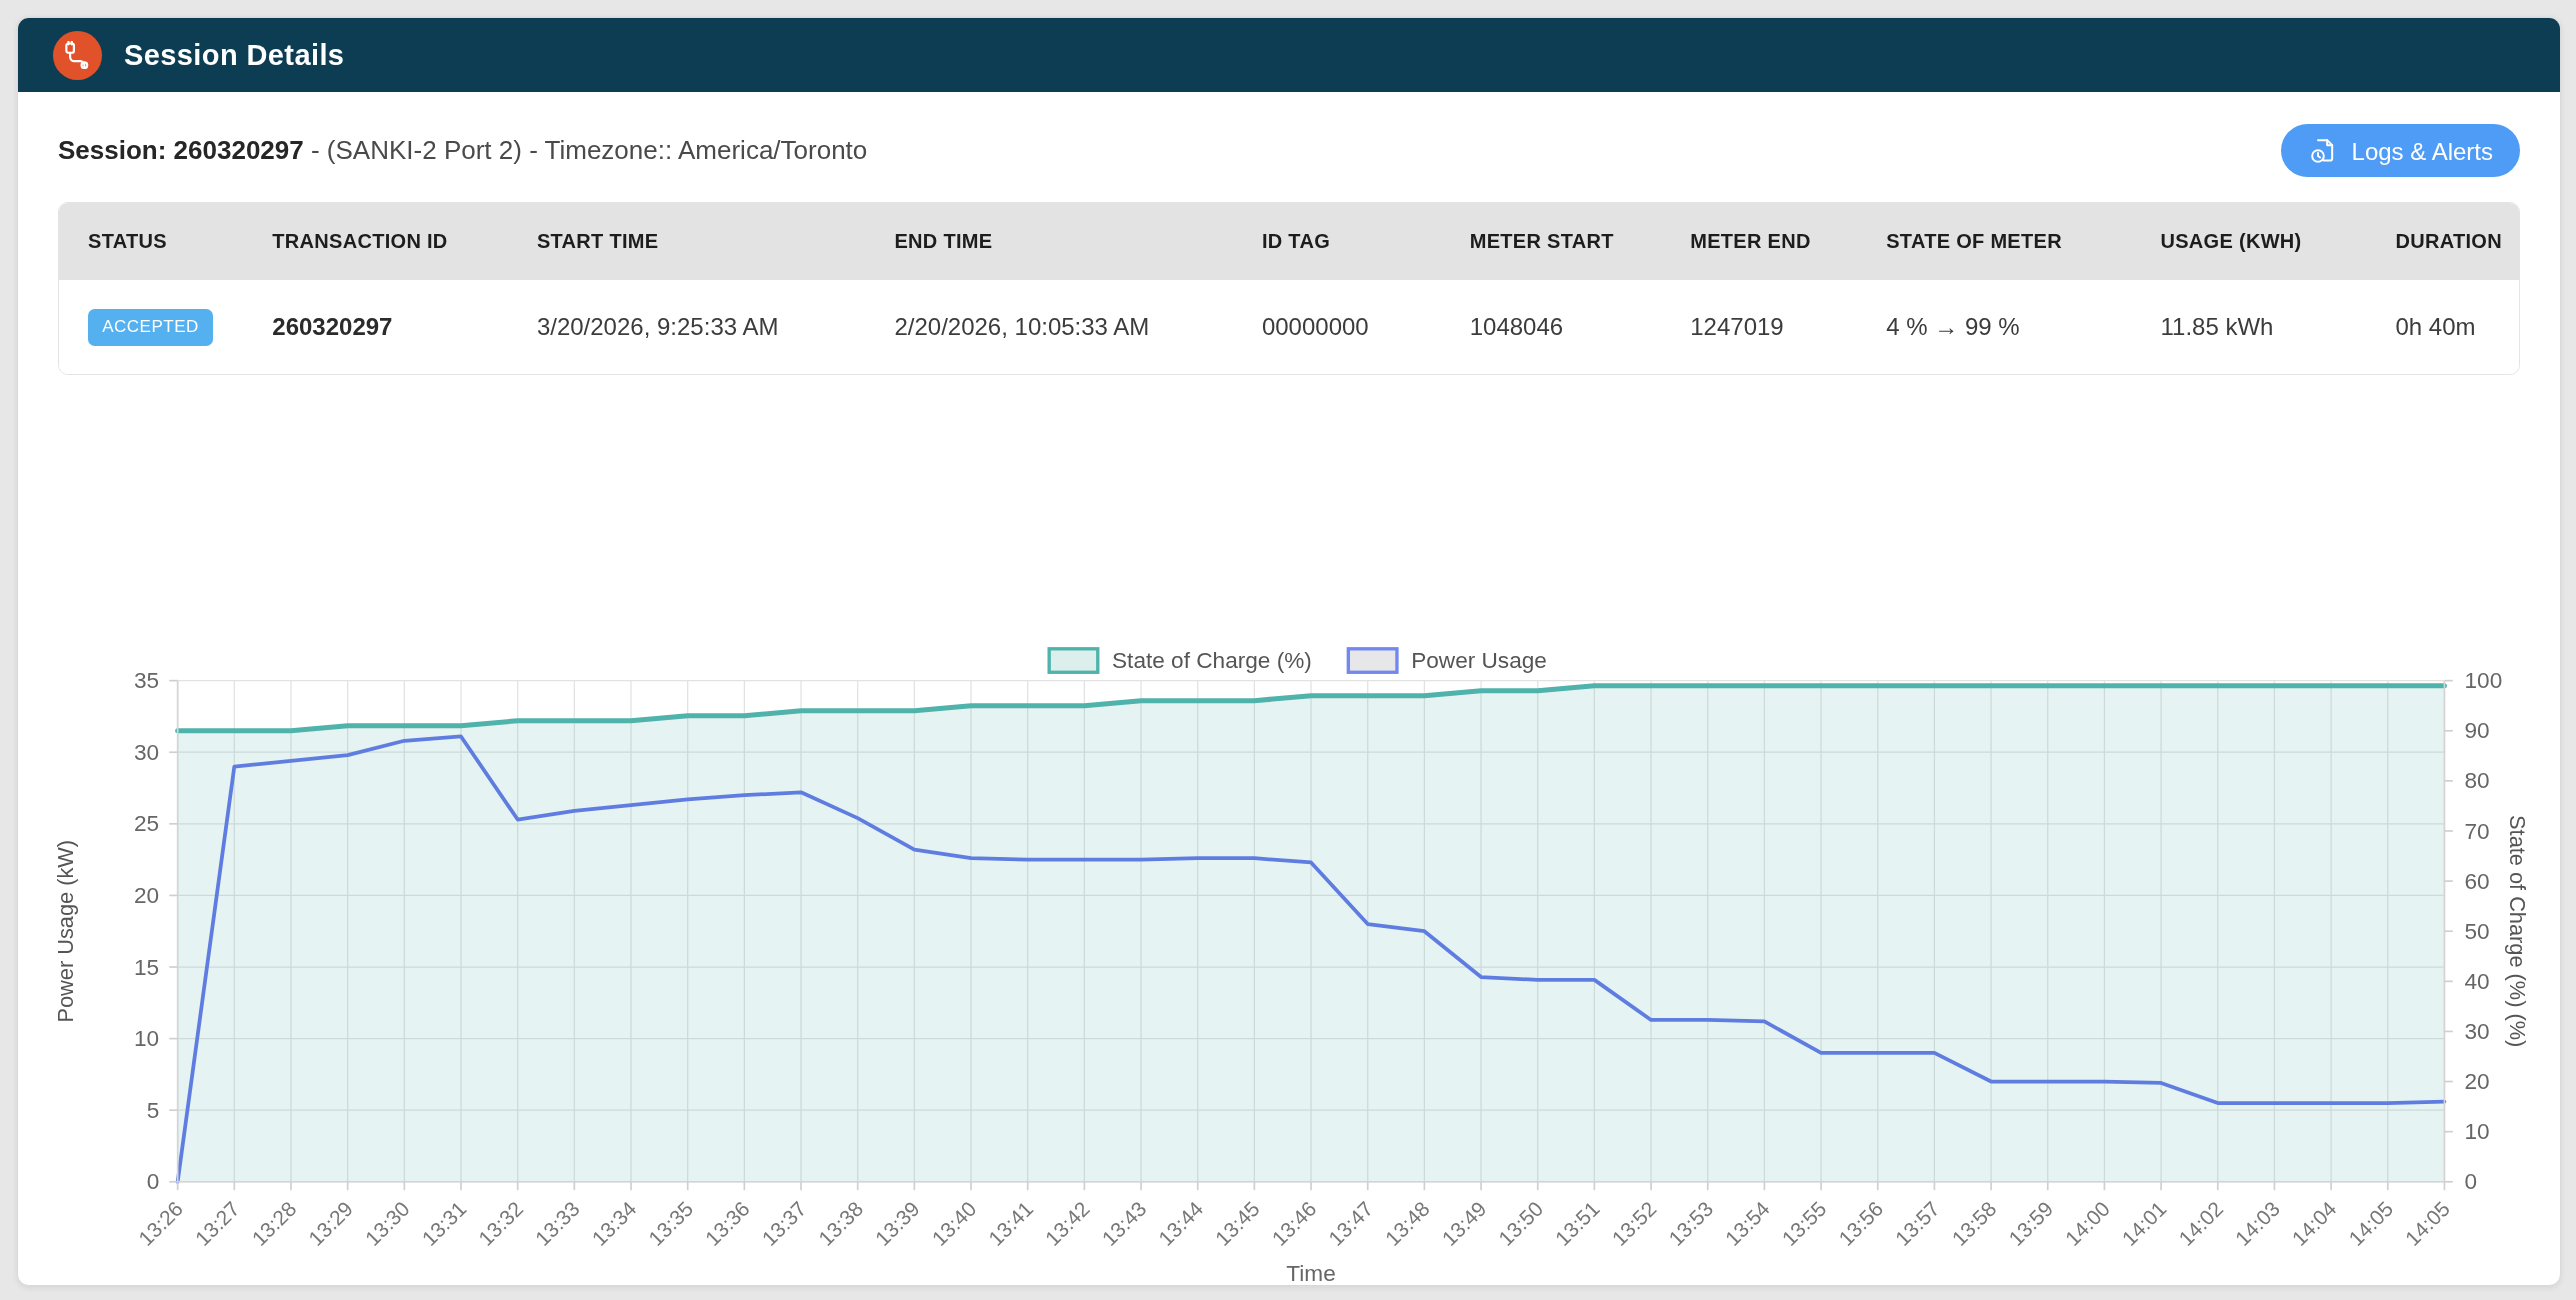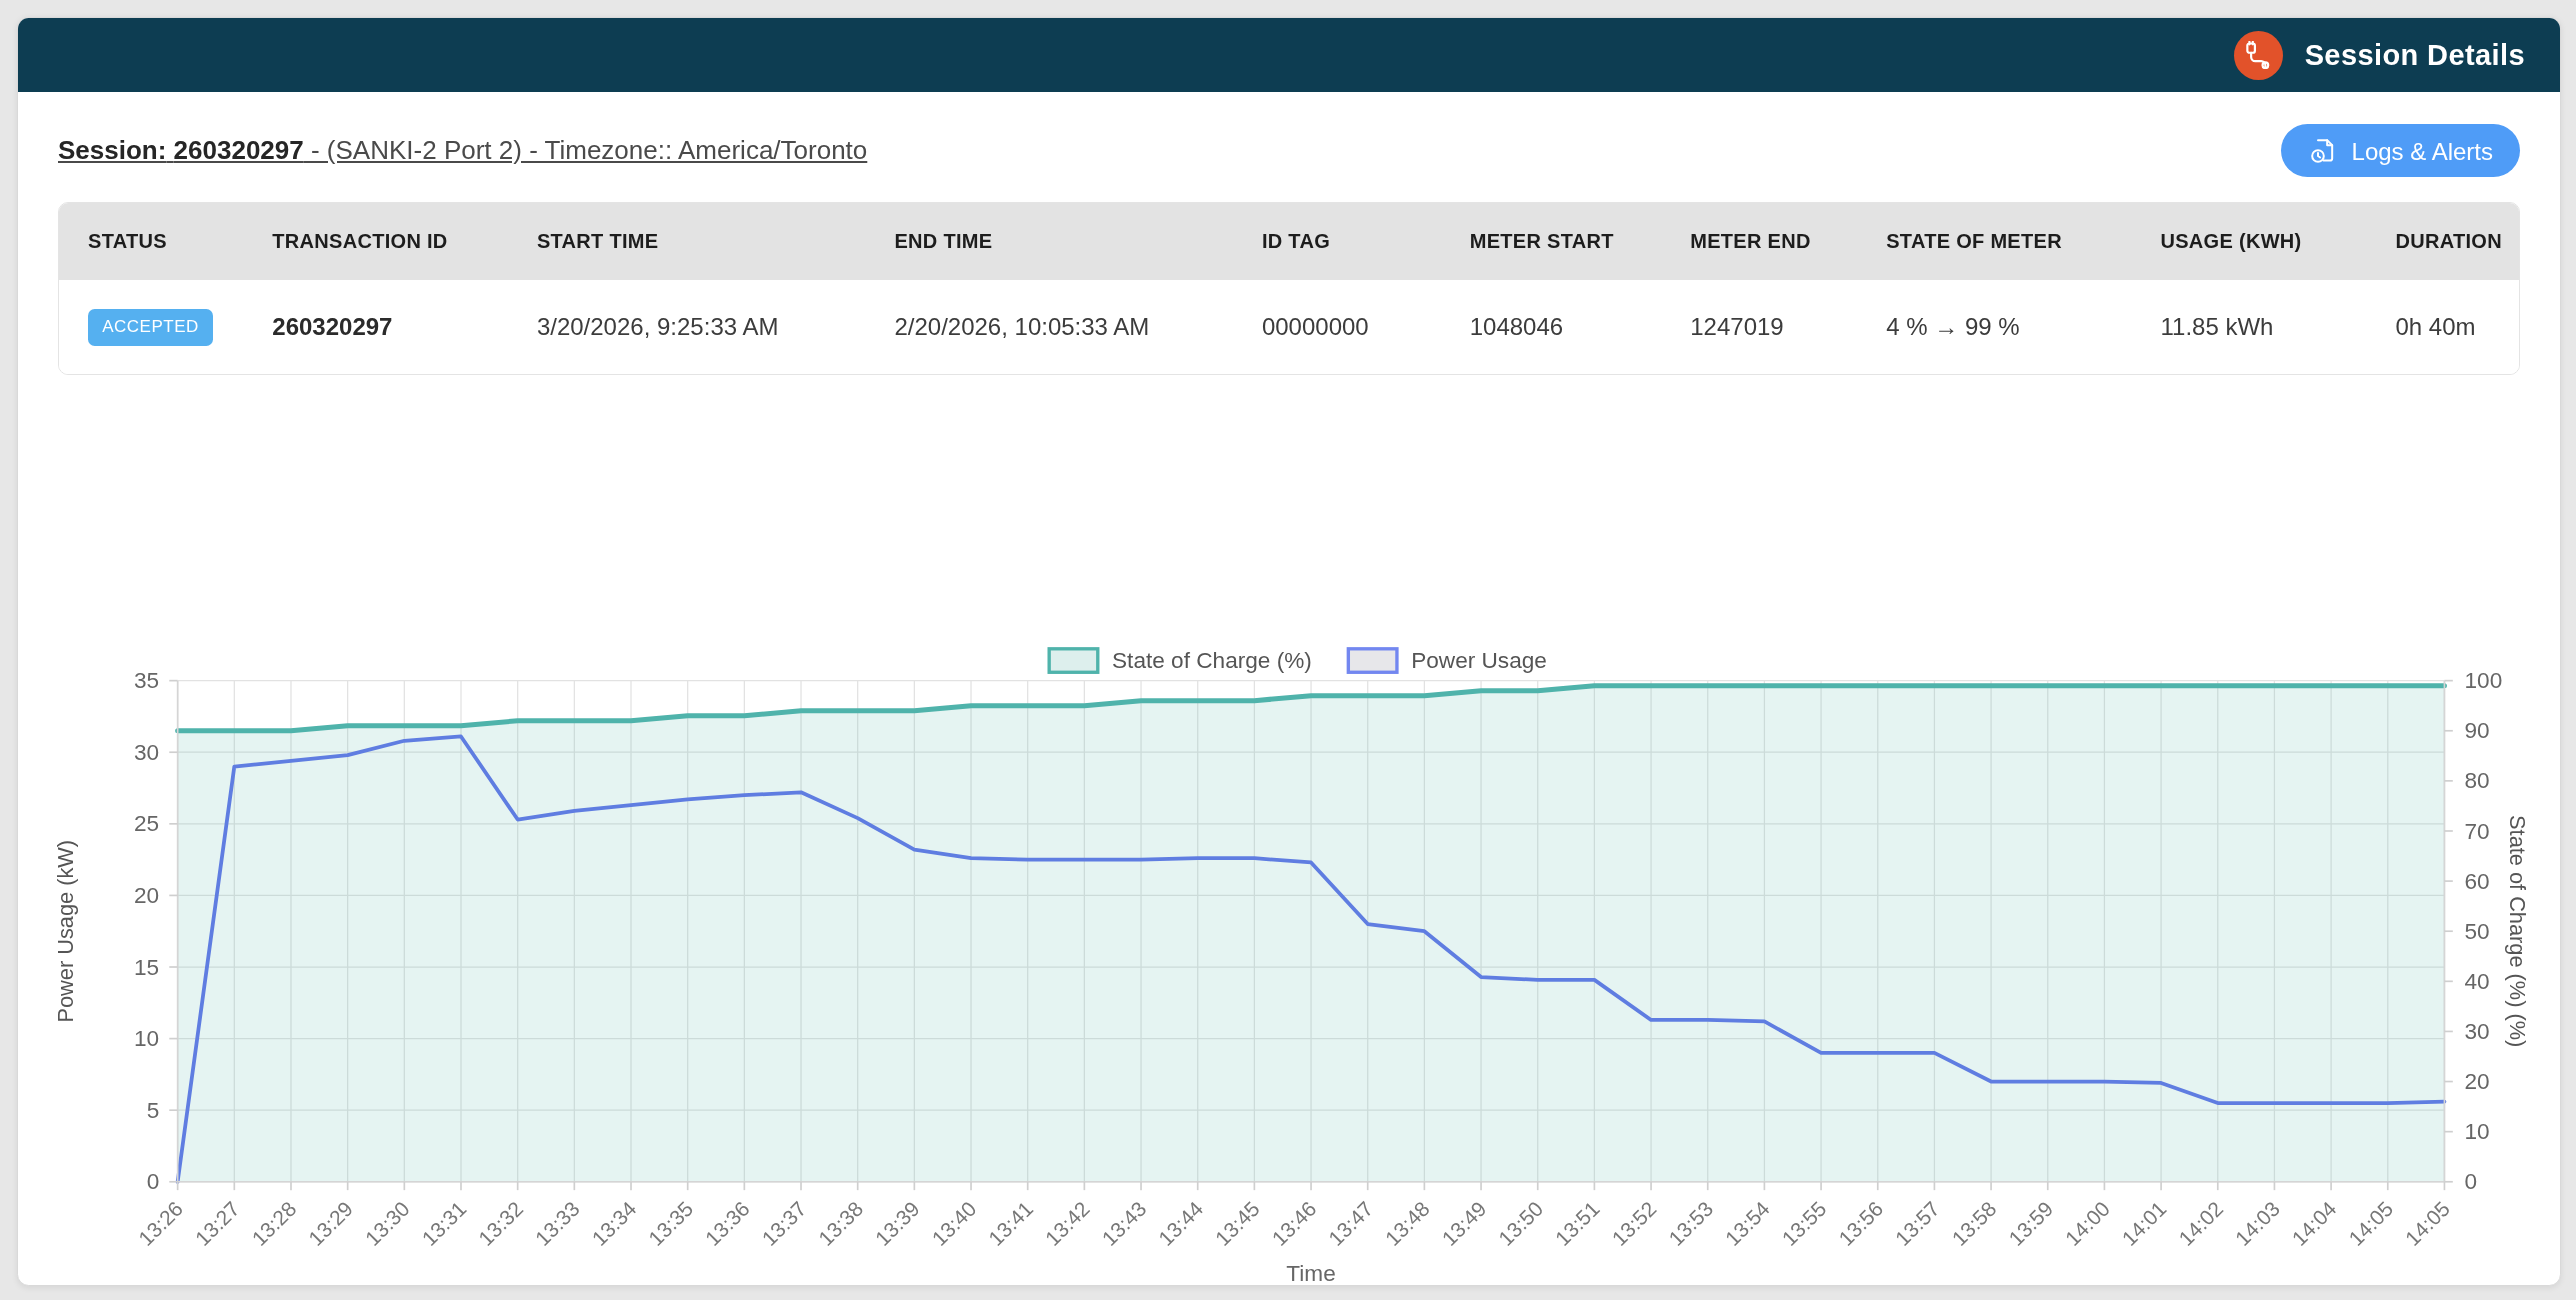--- a/index.html
+++ b/index.html
@@ -17,7 +17,7 @@
   }
   .titlebar{
     height:74px;background:var(--header-teal,#0d3d52);
-    display:flex;align-items:center;gap:22px;padding:0 35px;justify-content:flex-end;
+    display:flex;align-items:center;gap:22px;padding:0 35px;
   }
   .logo-circle{
     width:49px;height:49px;border-radius:50%;

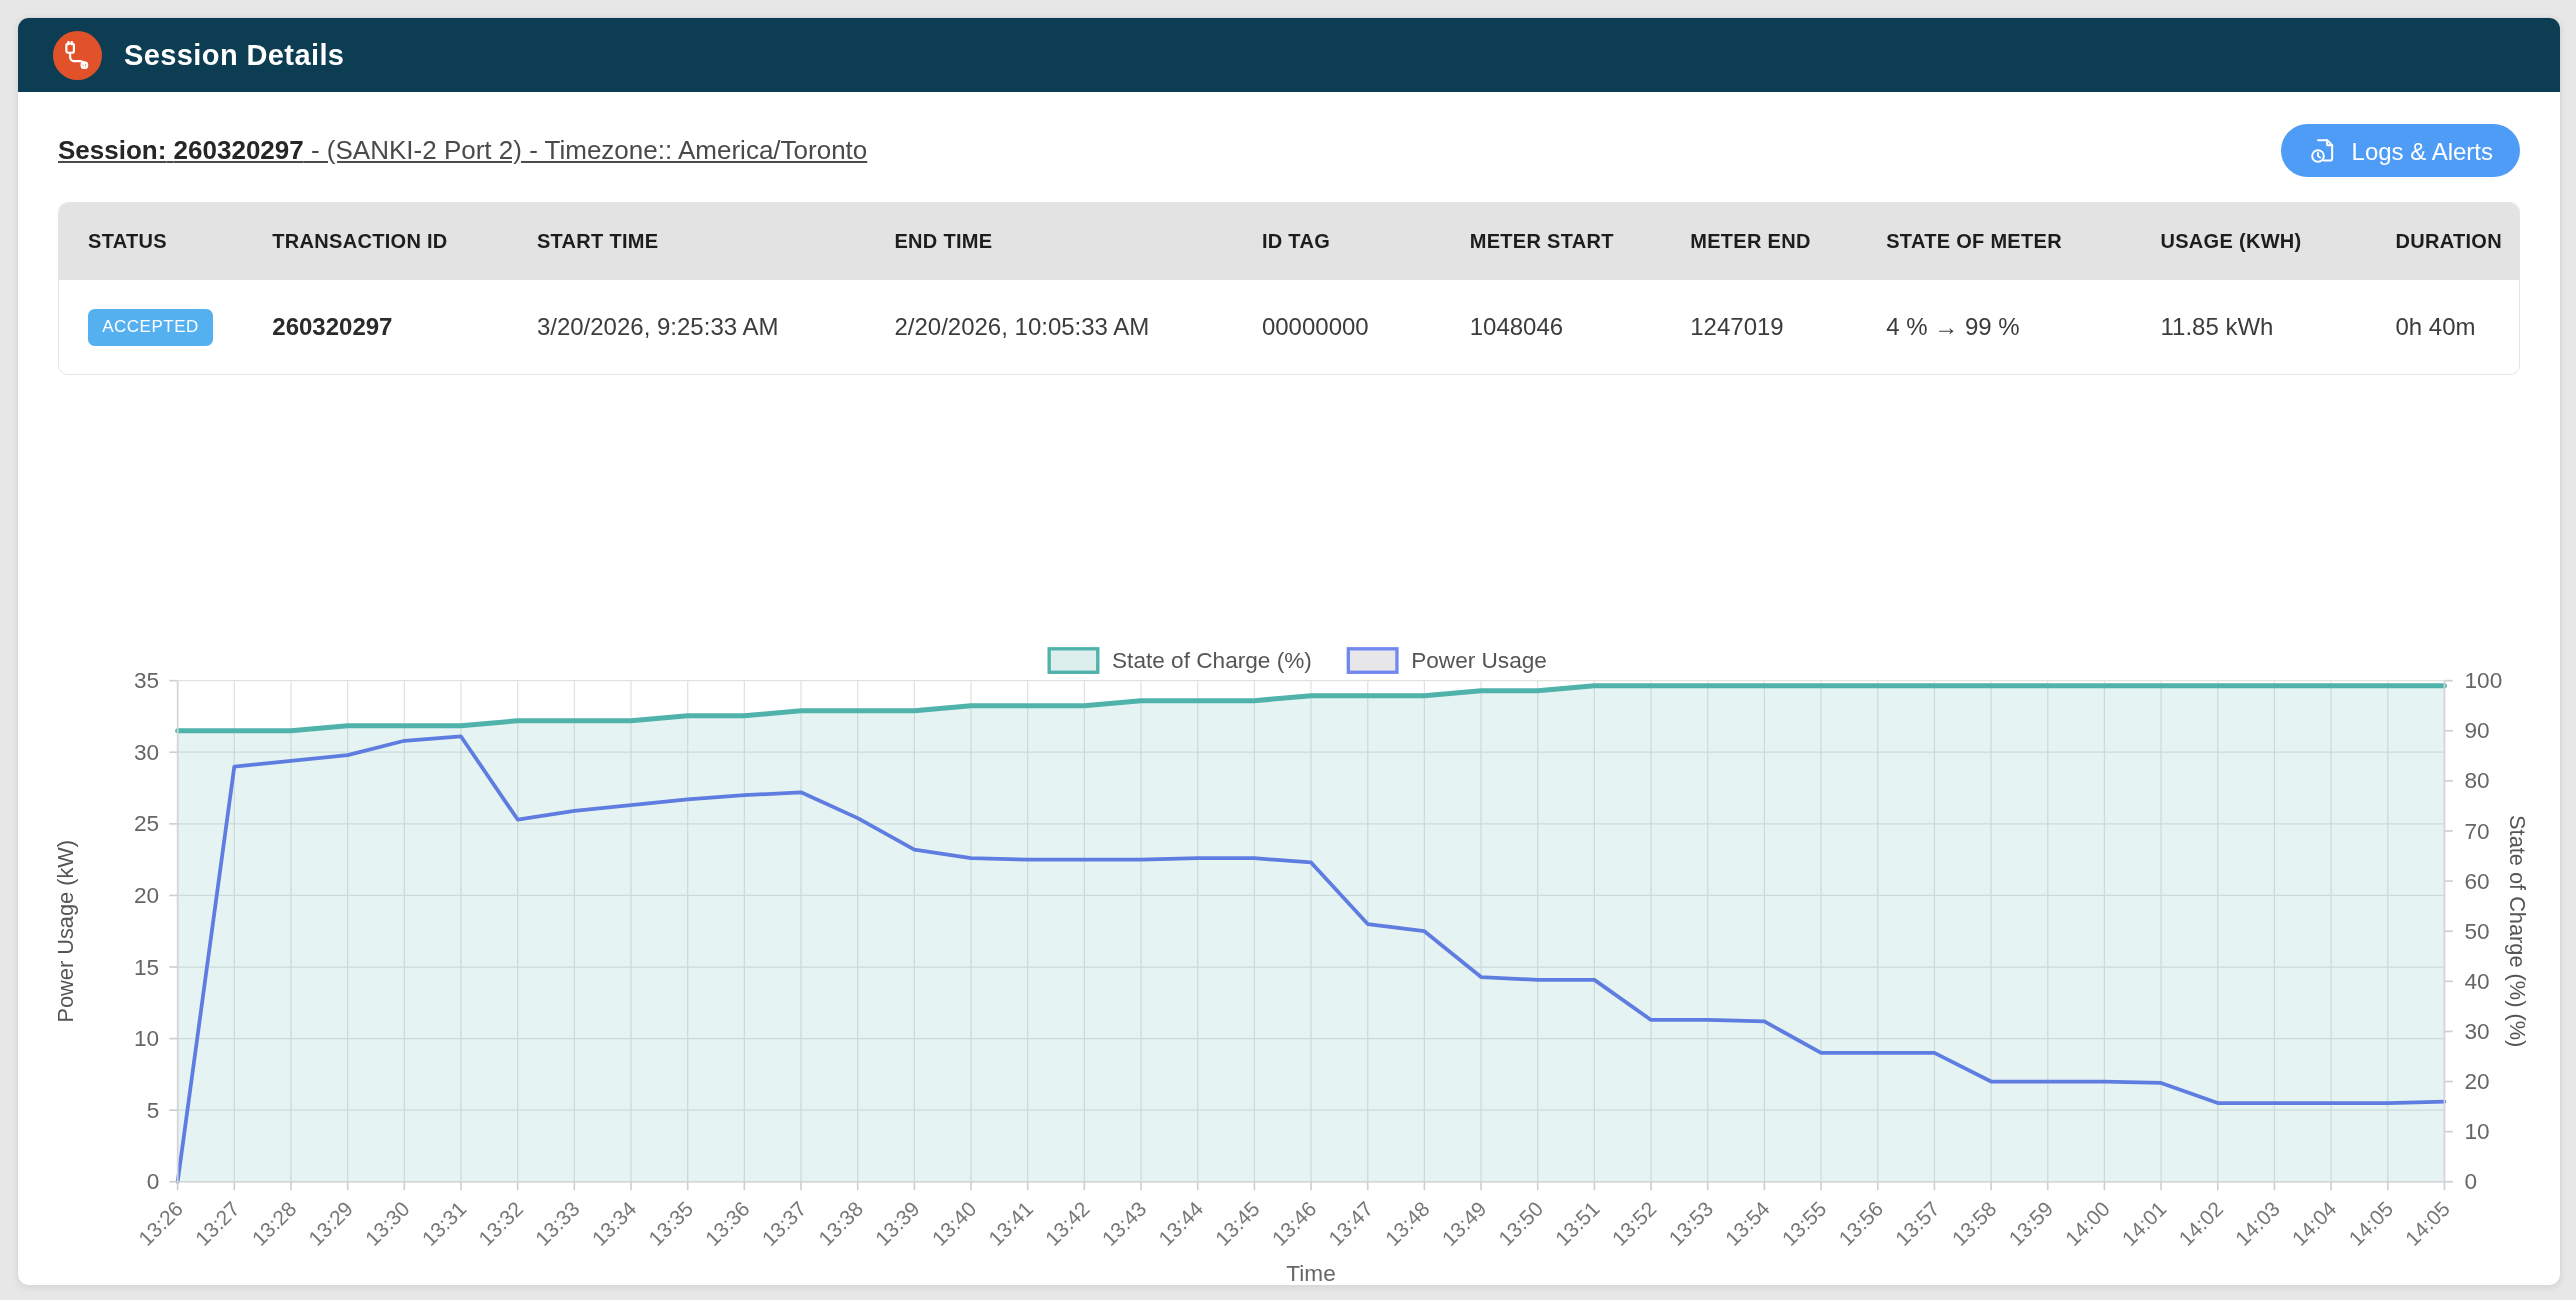--- a/index.html
+++ b/index.html
@@ -31,7 +31,7 @@
     display:flex;align-items:center;justify-content:space-between;
     padding:32px 40px 25px 40px;
   }
-  .session-text{font-size:26px;color:#4a4a4a;text-decoration:underline;}
+  .session-text{font-size:26px;color:#4a4a4a;}
   .session-text .bold{font-weight:700;color:#262626;}
   .btn{
     display:flex;align-items:flex-end;gap:13.4px;

